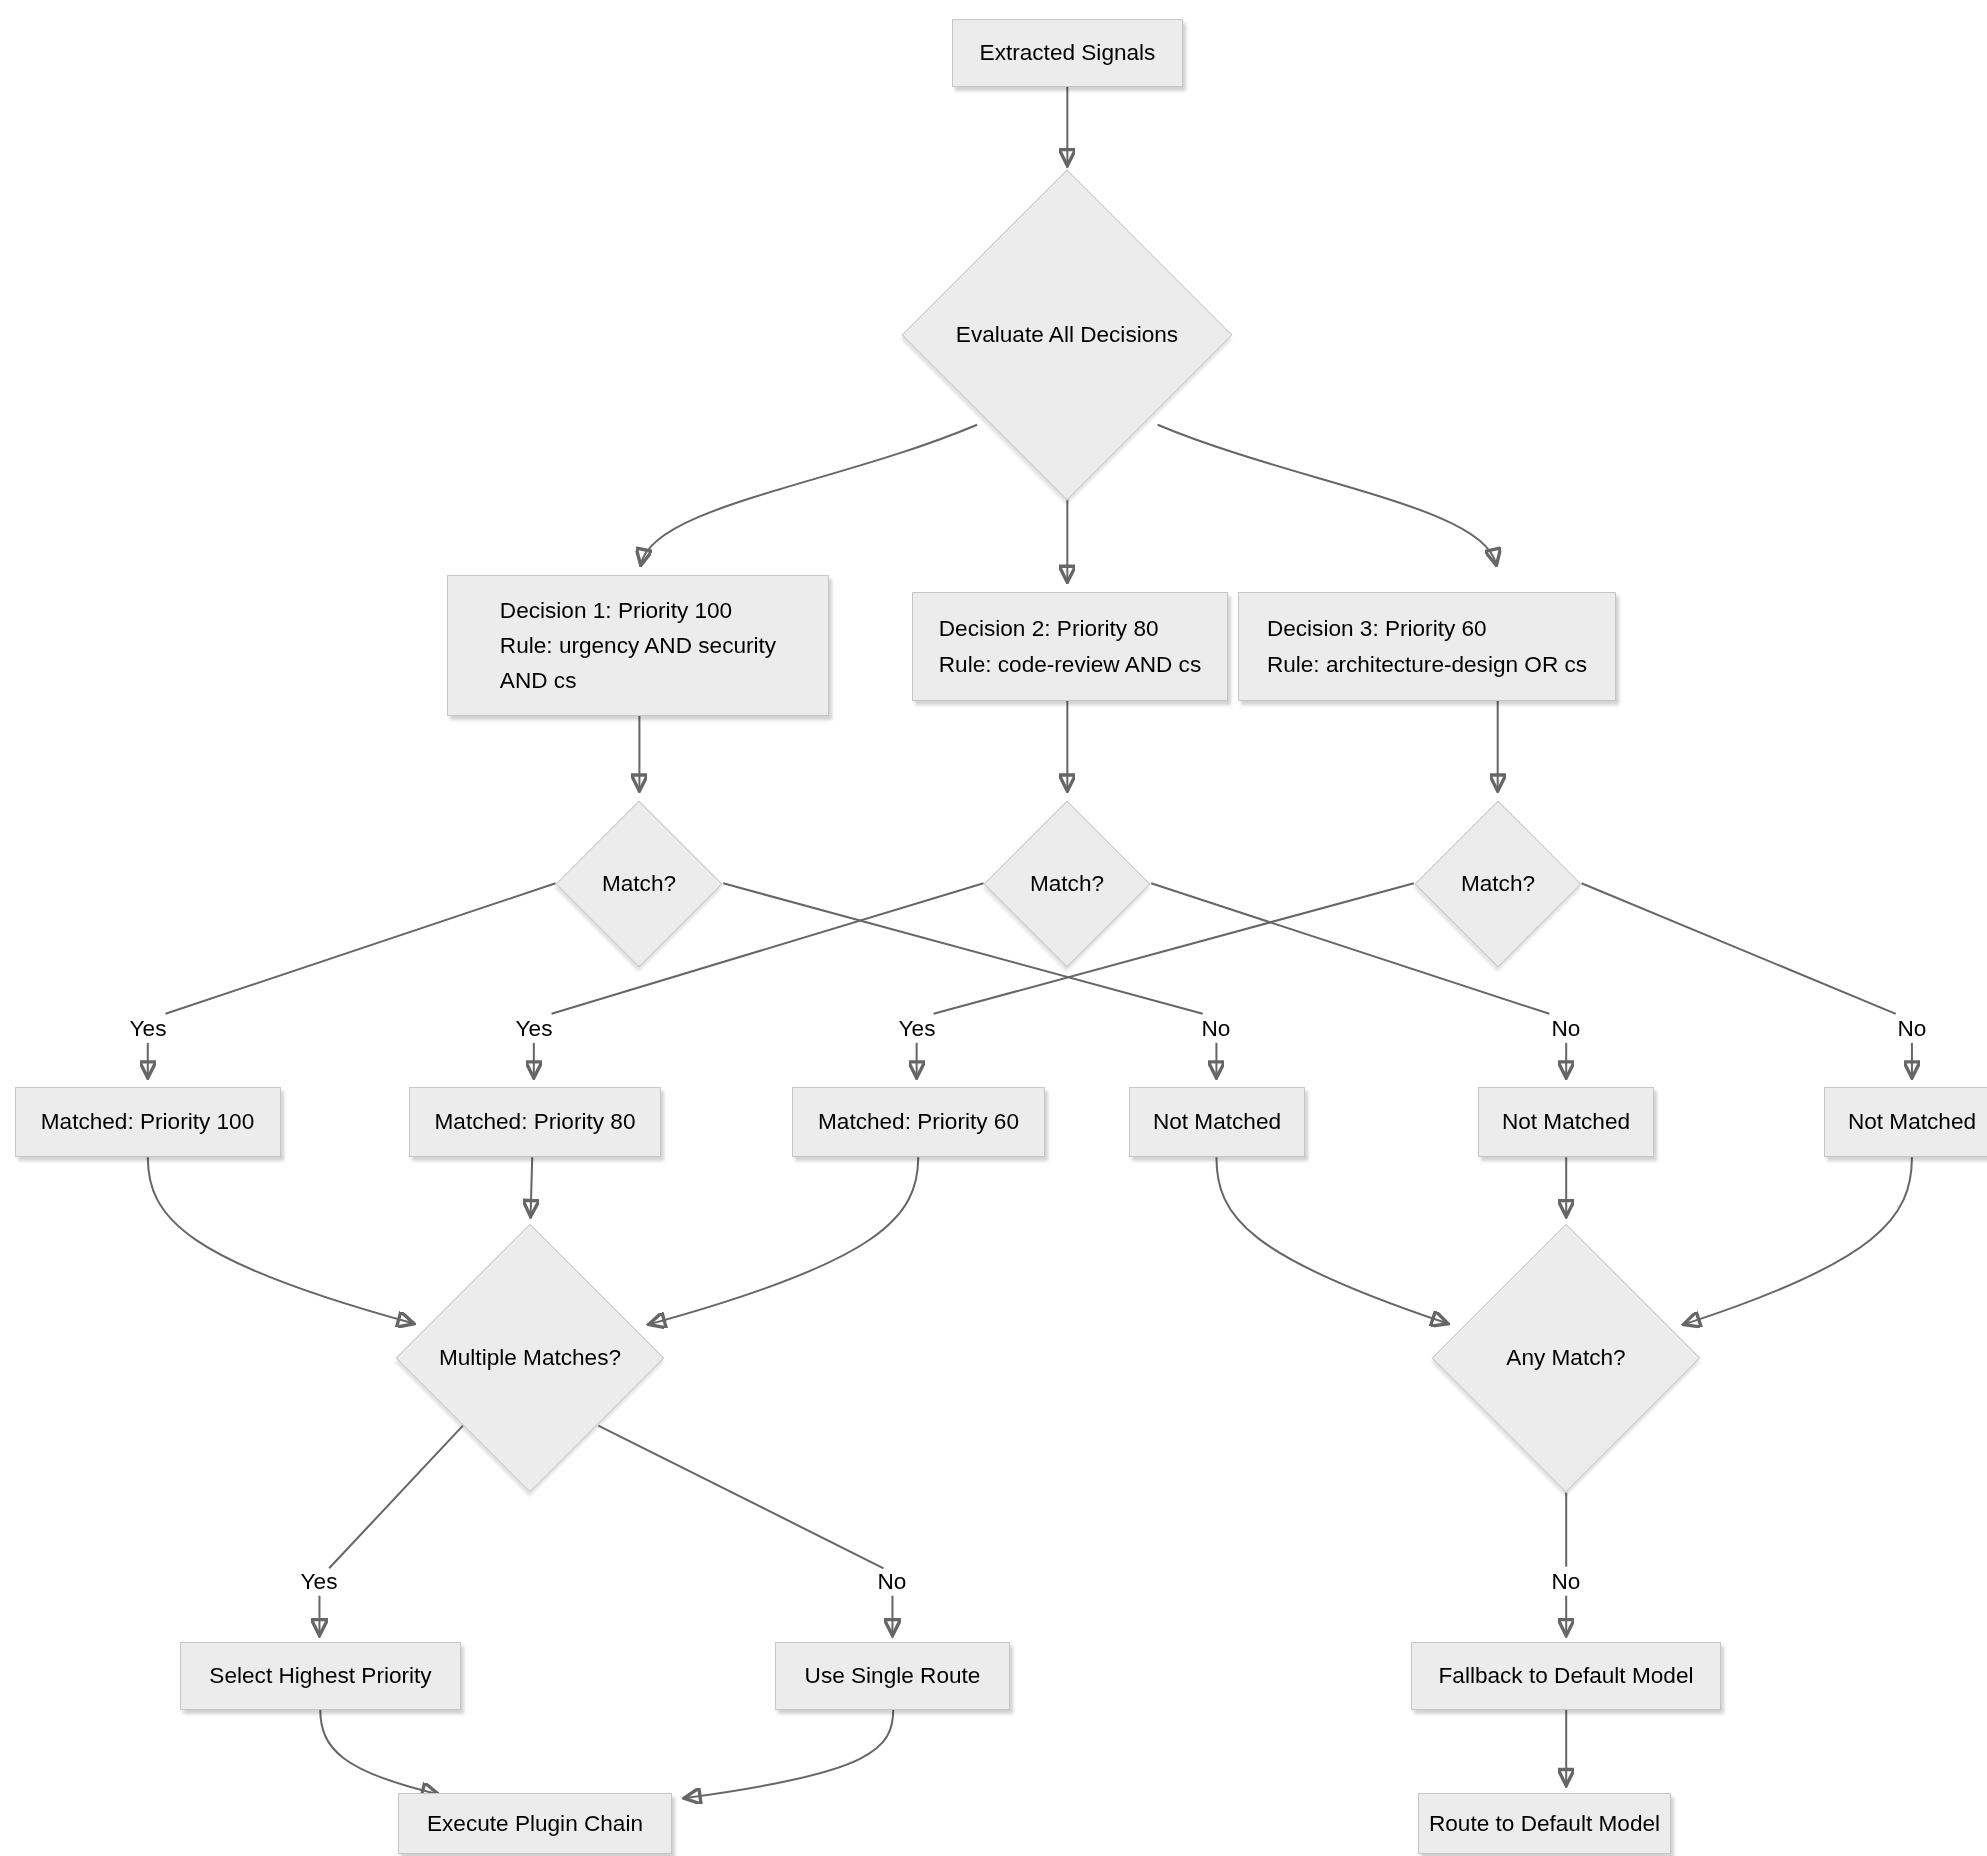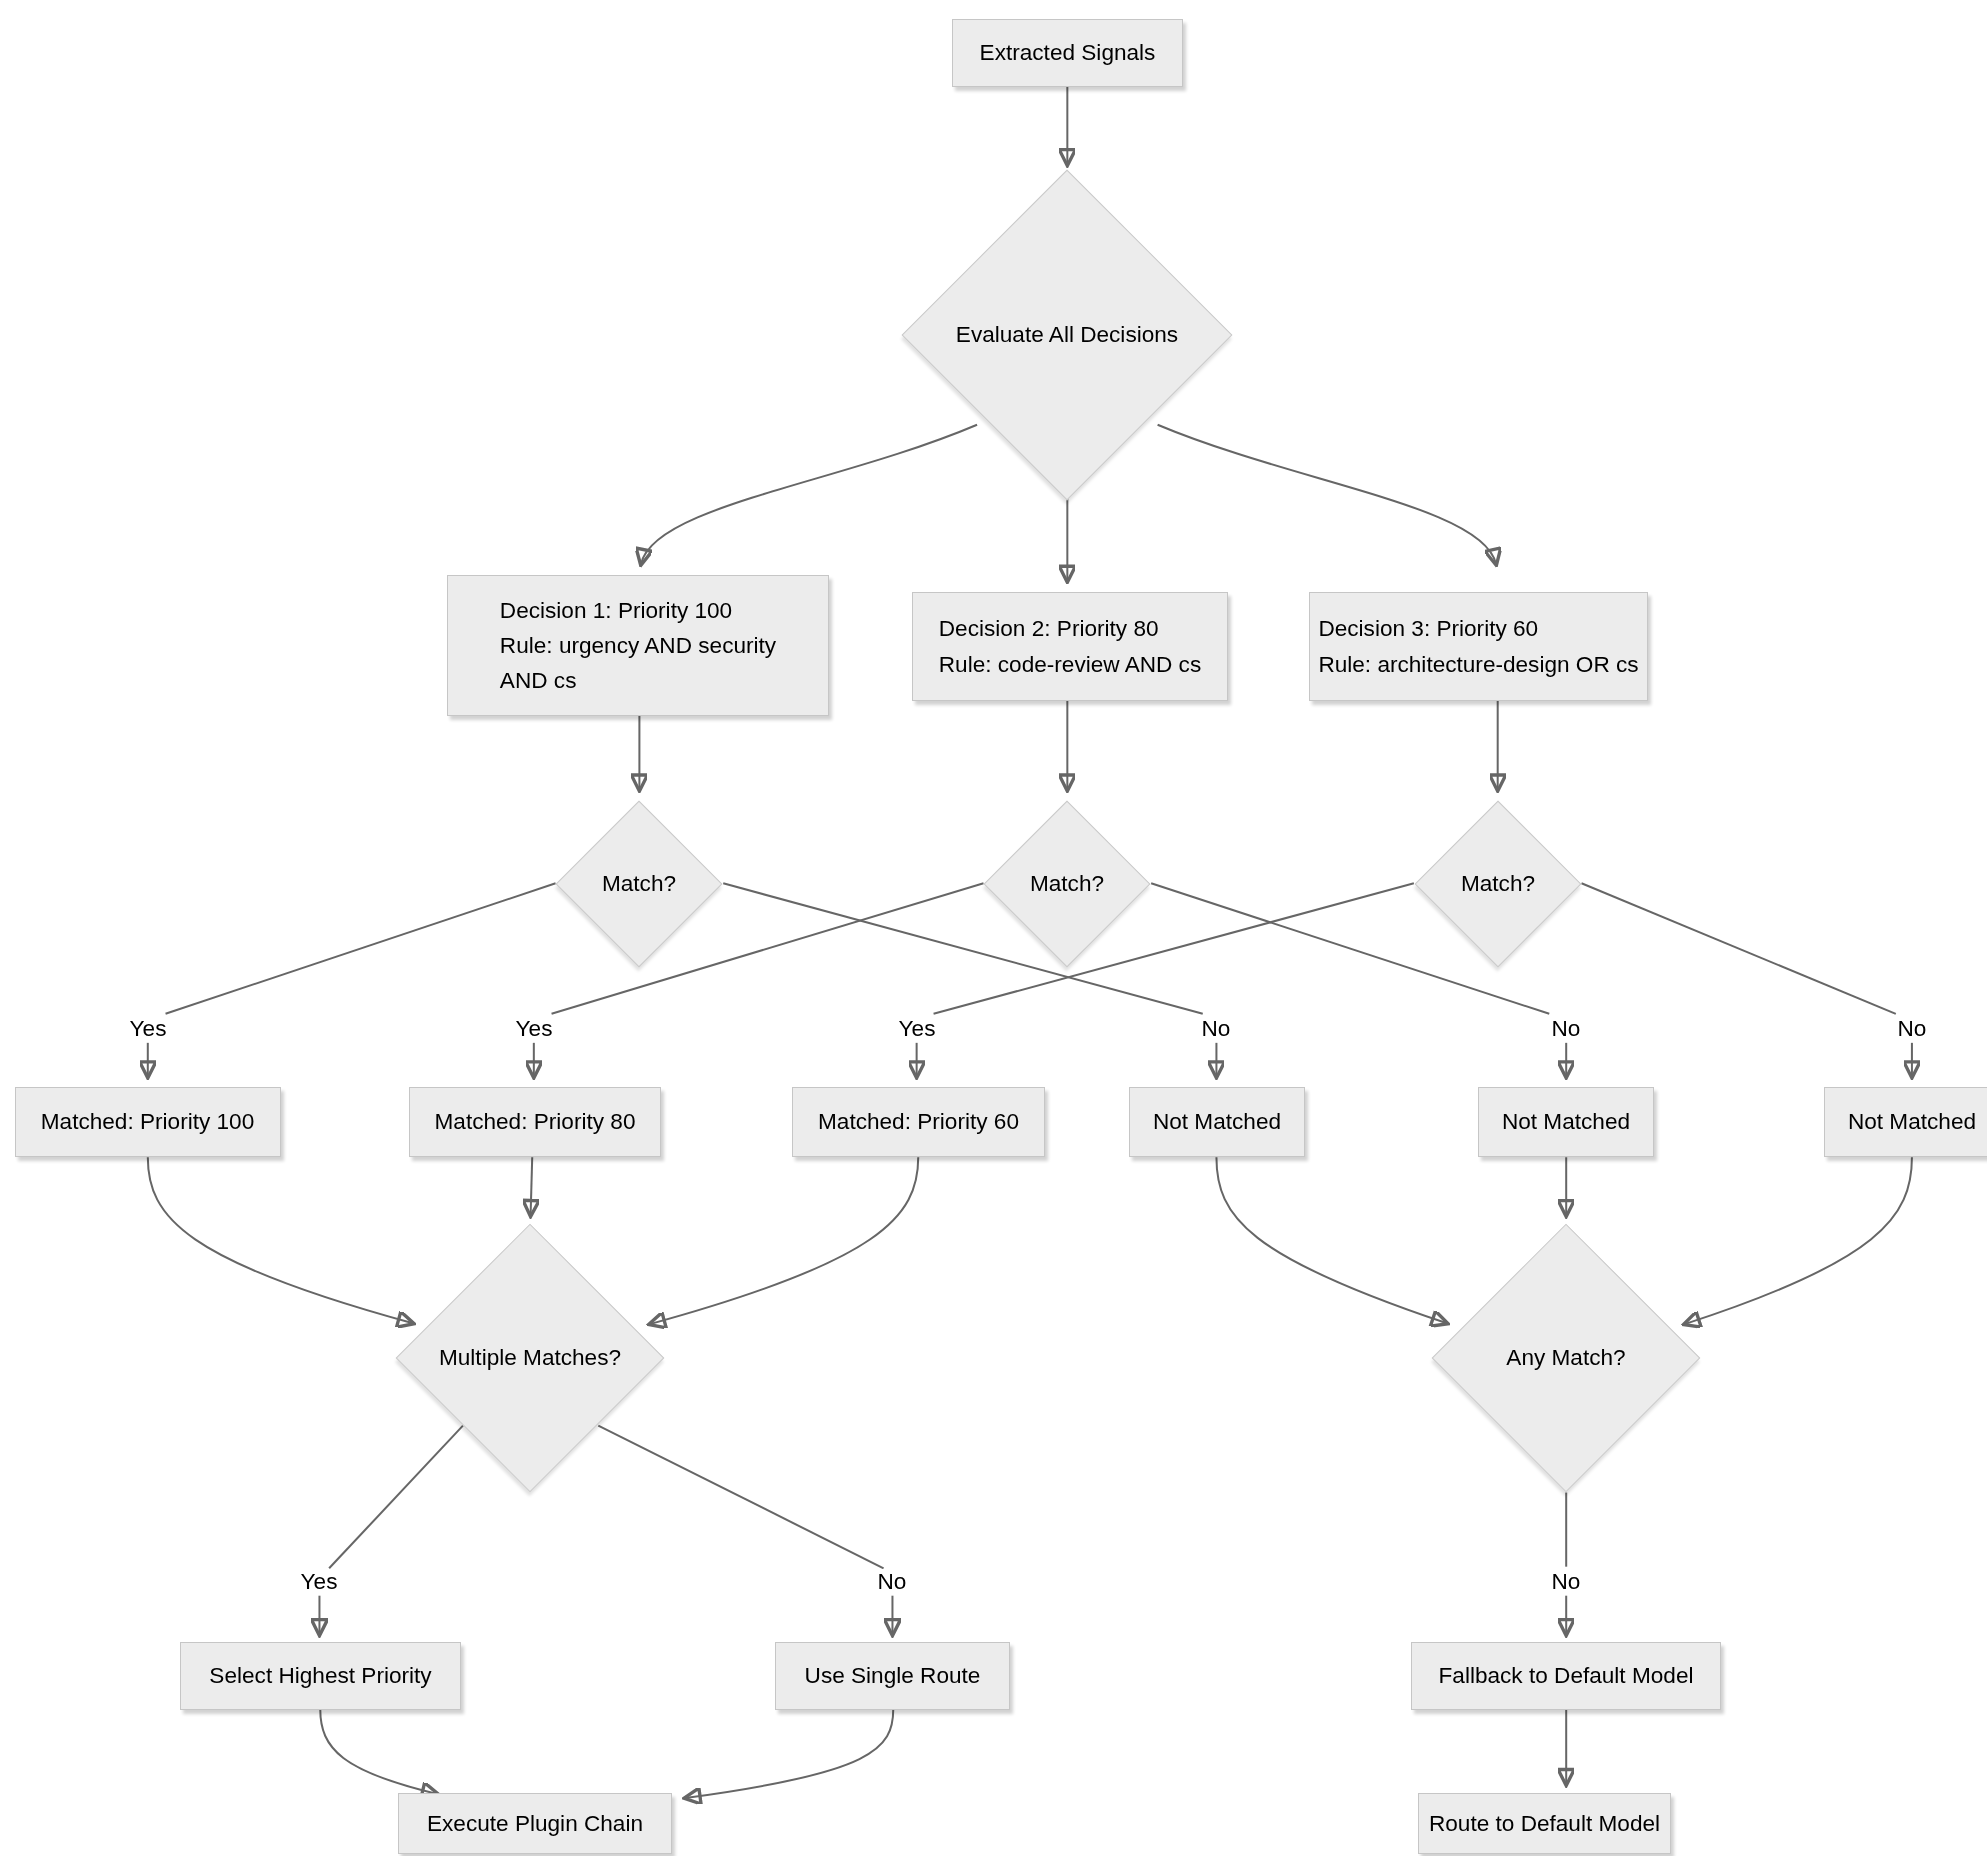--- a/index.html
+++ b/index.html
@@ -96,7 +96,7 @@
   <div class="node" style="left:912px;top:592px;width:316px;height:109px">Decision 2: Priority 80
 Rule: code-review AND cs</div>
 
-  <div class="node" style="left:1309px;top:592px;width:339px;height:109px">Decision 3: Priority 60
+  <div class="node" style="left:1238px;top:592px;width:378px;height:109px">Decision 3: Priority 60
 Rule: architecture-design OR cs</div>
 
   <div class="node" style="left:14.5px;top:1087px;width:266px;height:70px">Matched: Priority 100</div>

